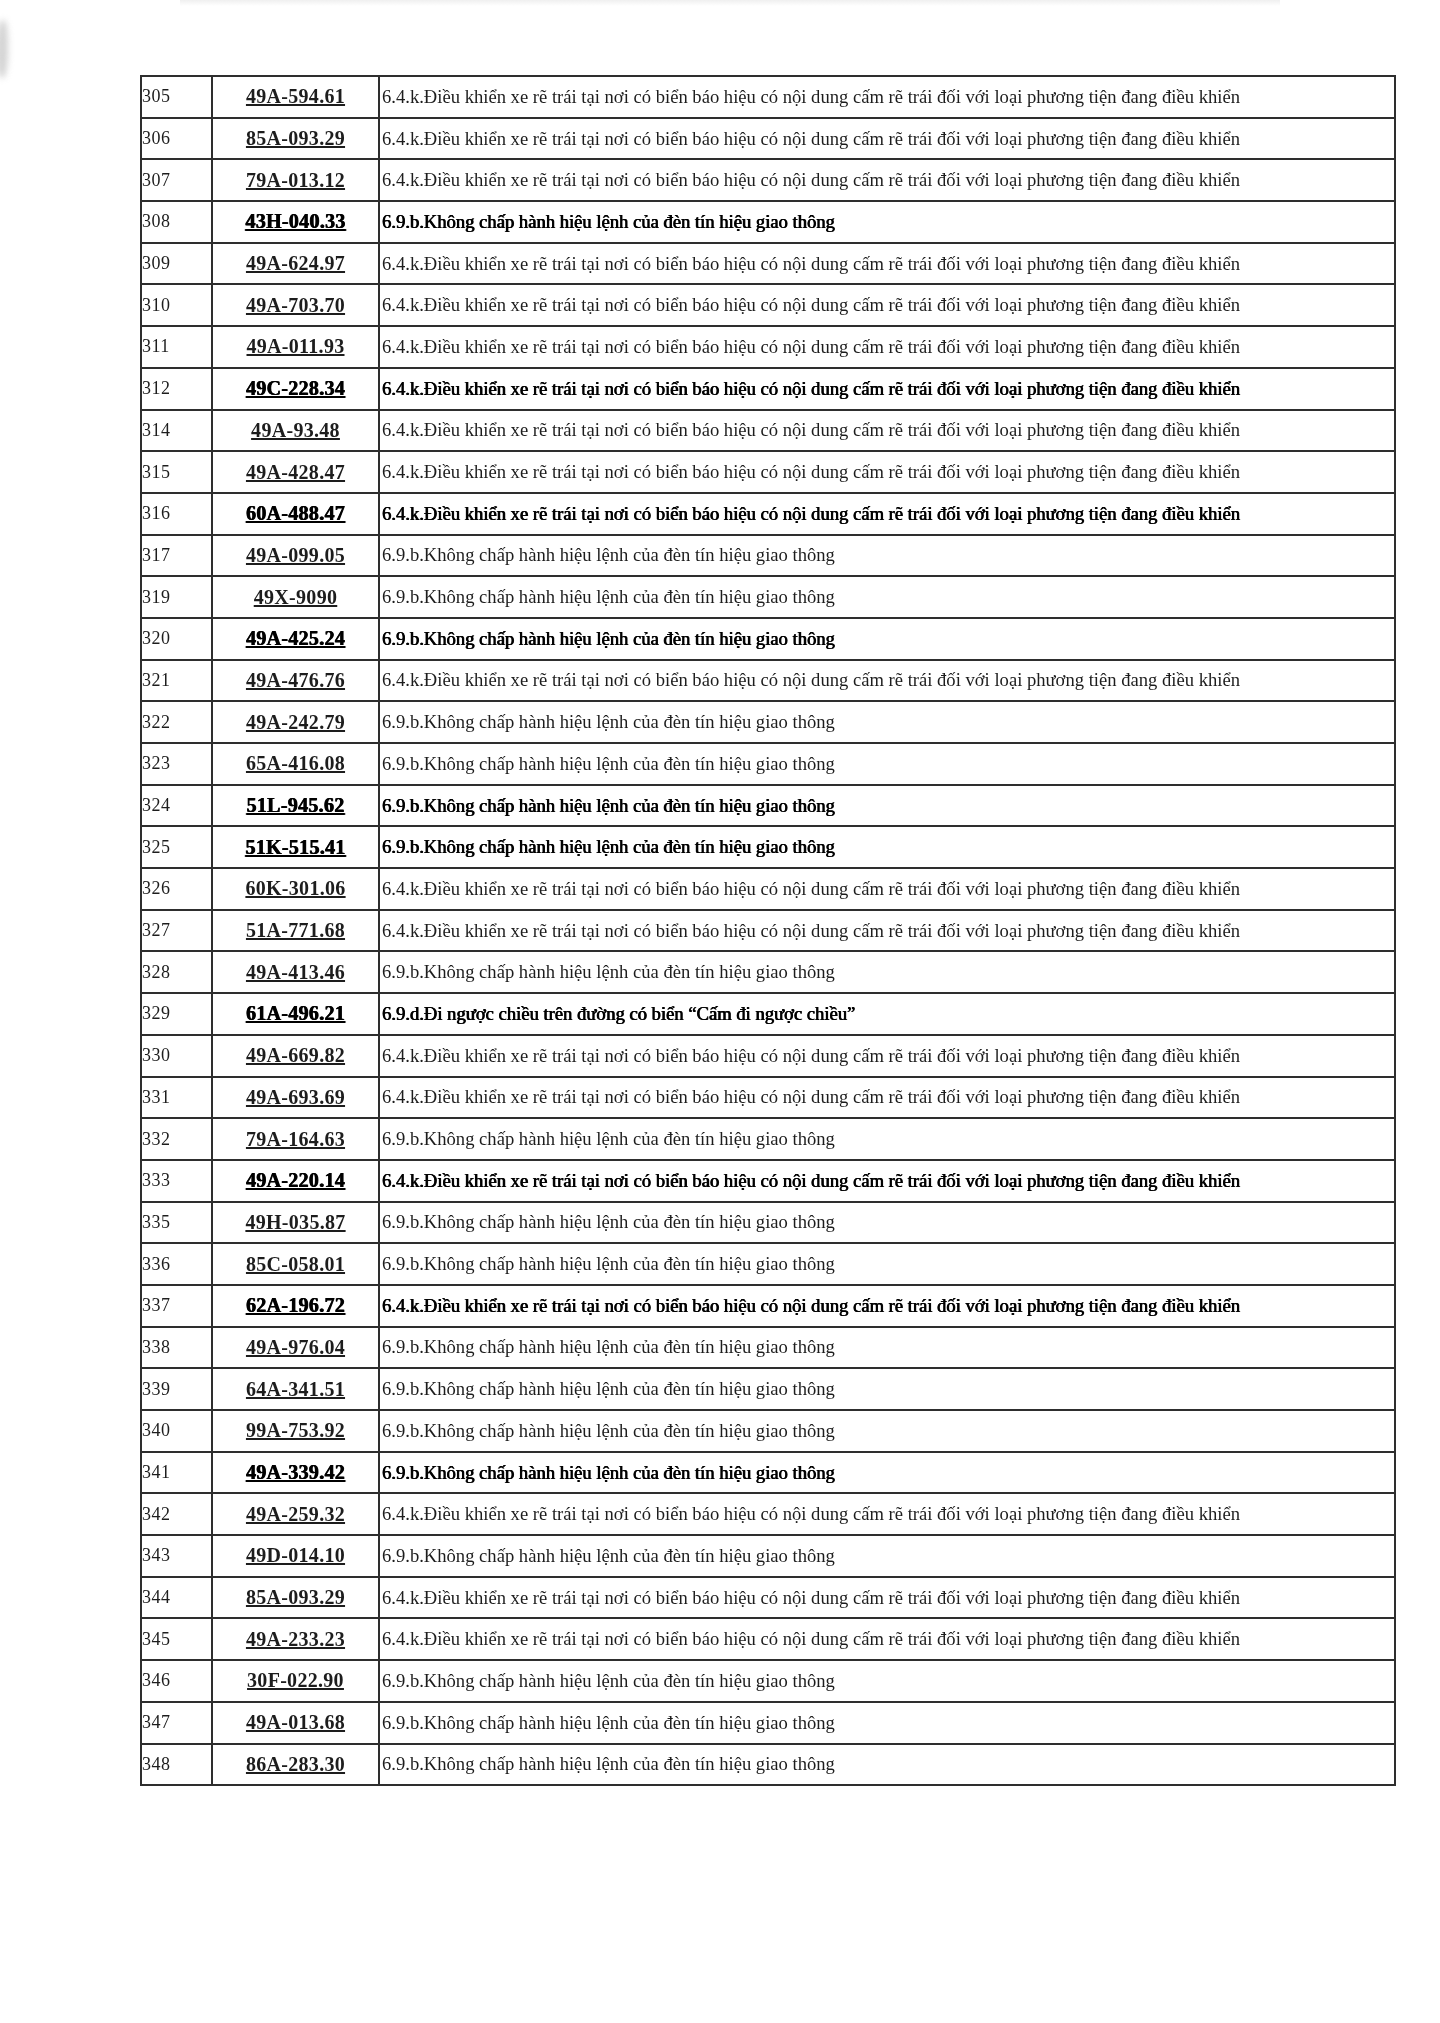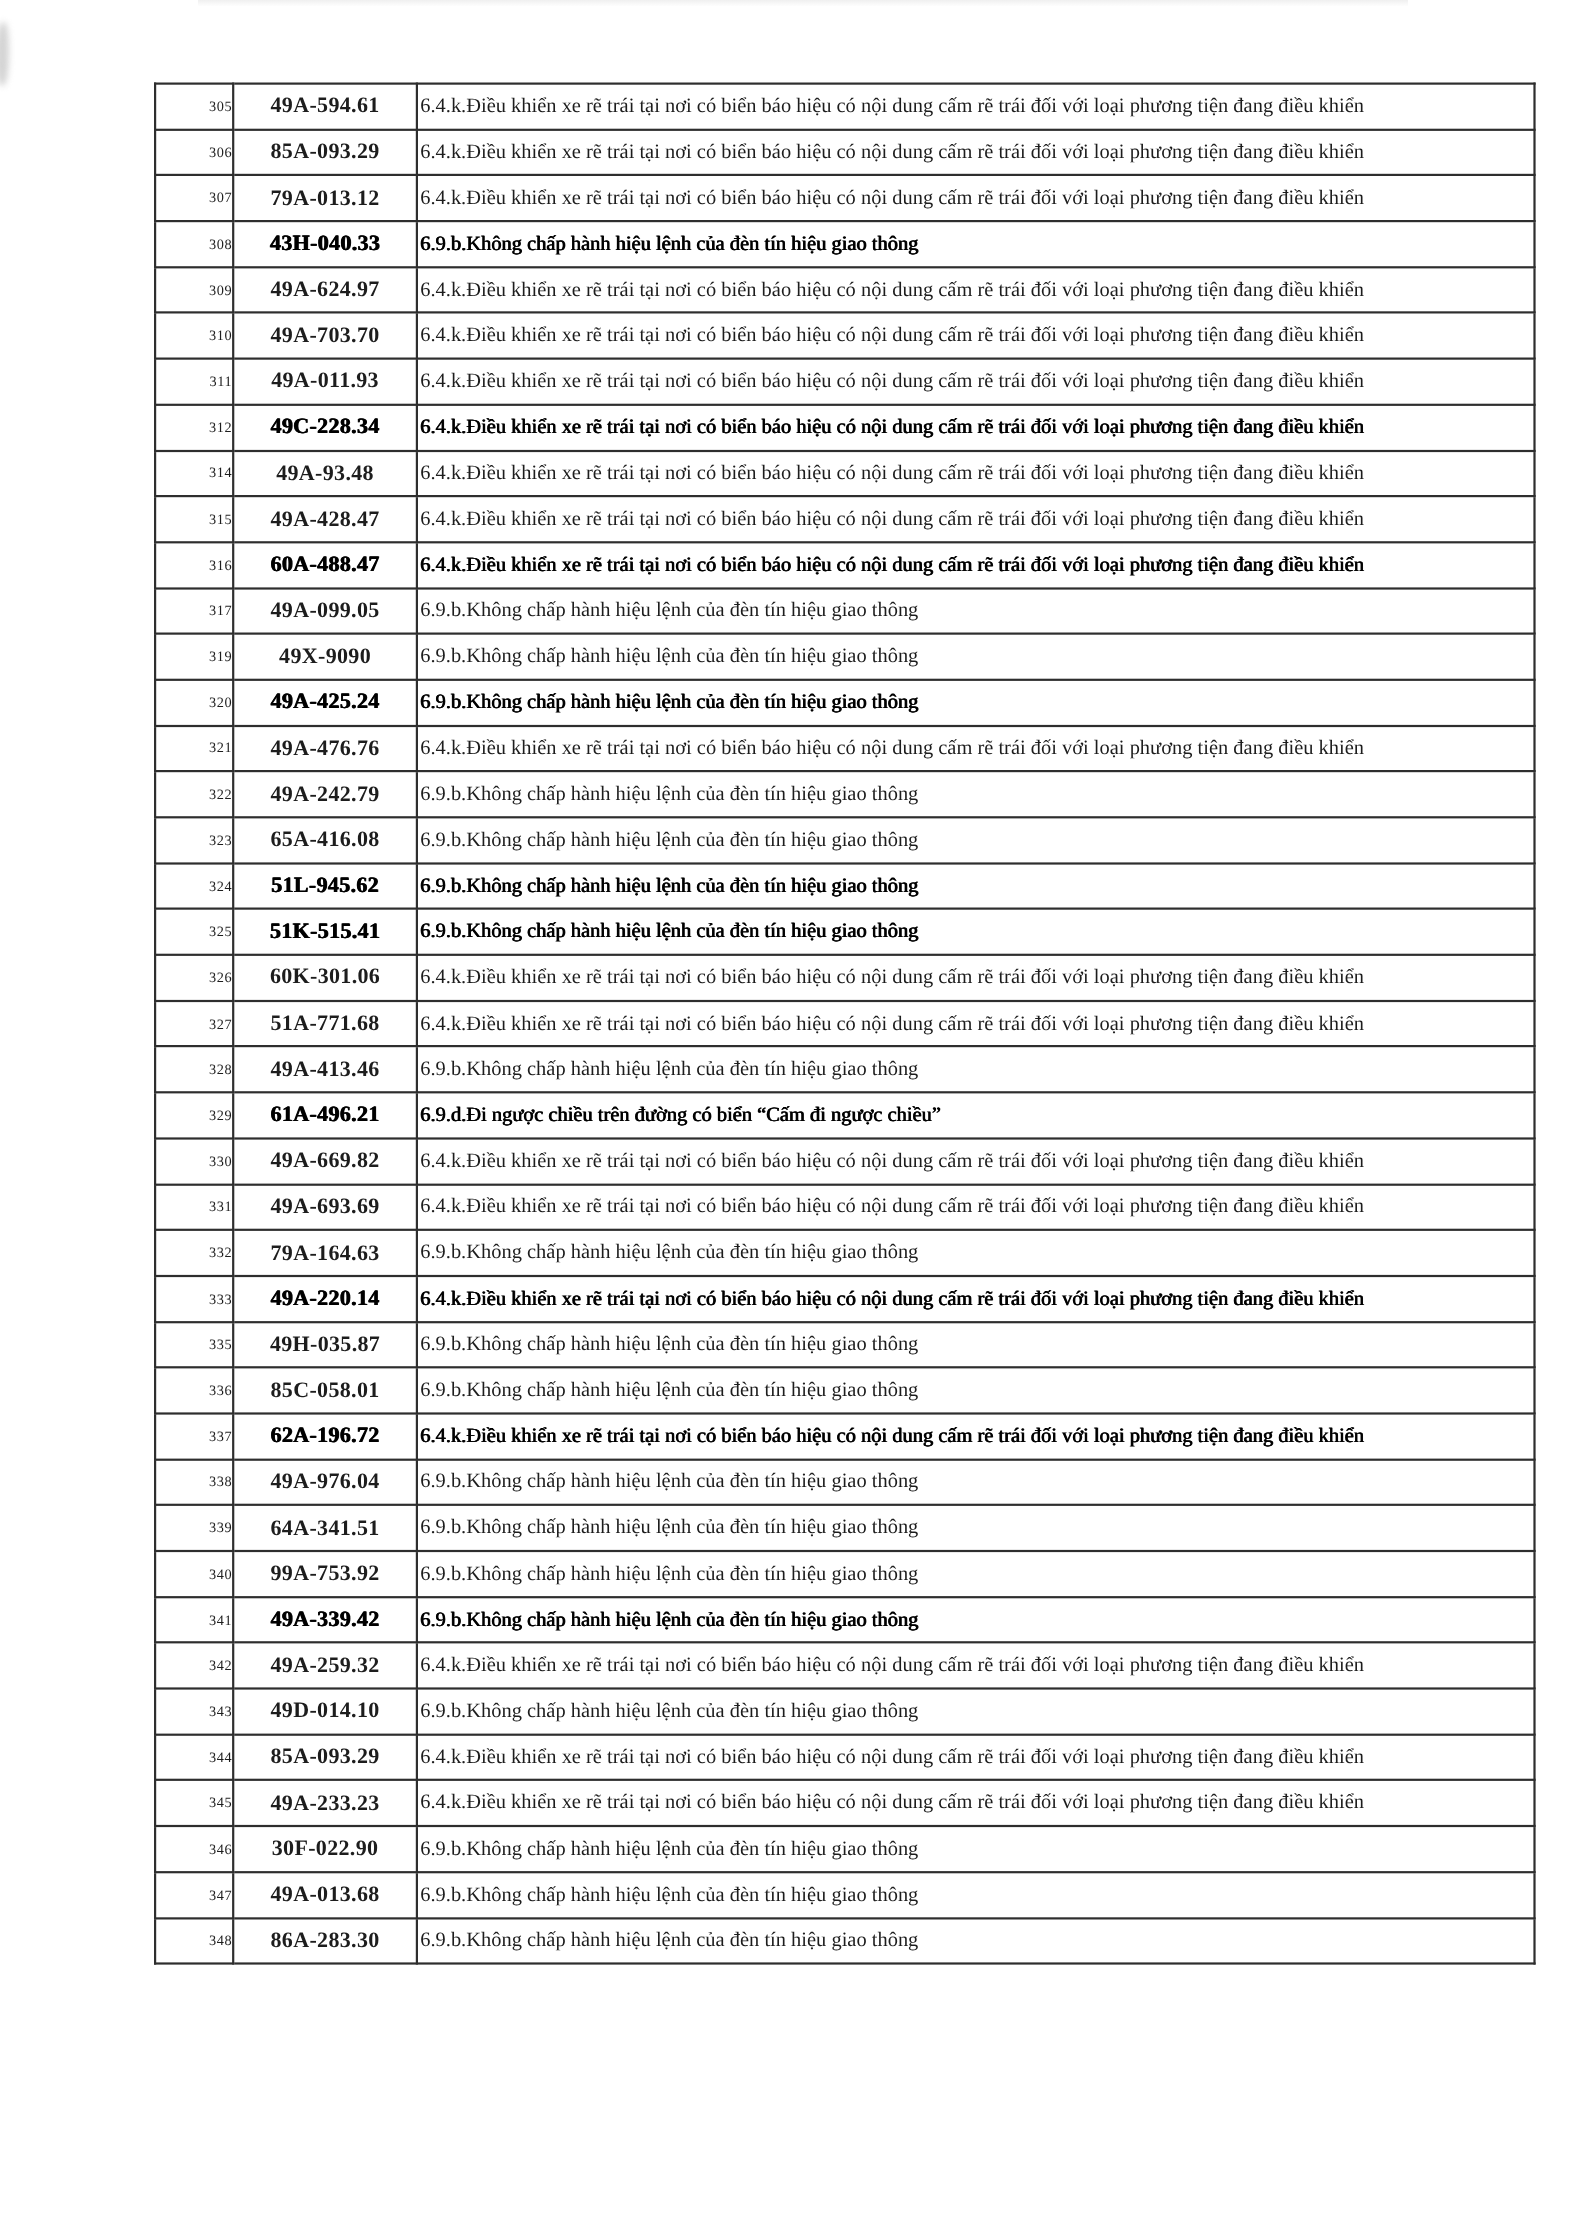--- a/index.html
+++ b/index.html
@@ -56,8 +56,8 @@
   }
 
   td.col-no {
-    text-align: right;
-    font-size: 13px;
+    text-align: left;
+    font-size: 18px;
     letter-spacing: 0.5px;
   }
   td.col-plate {

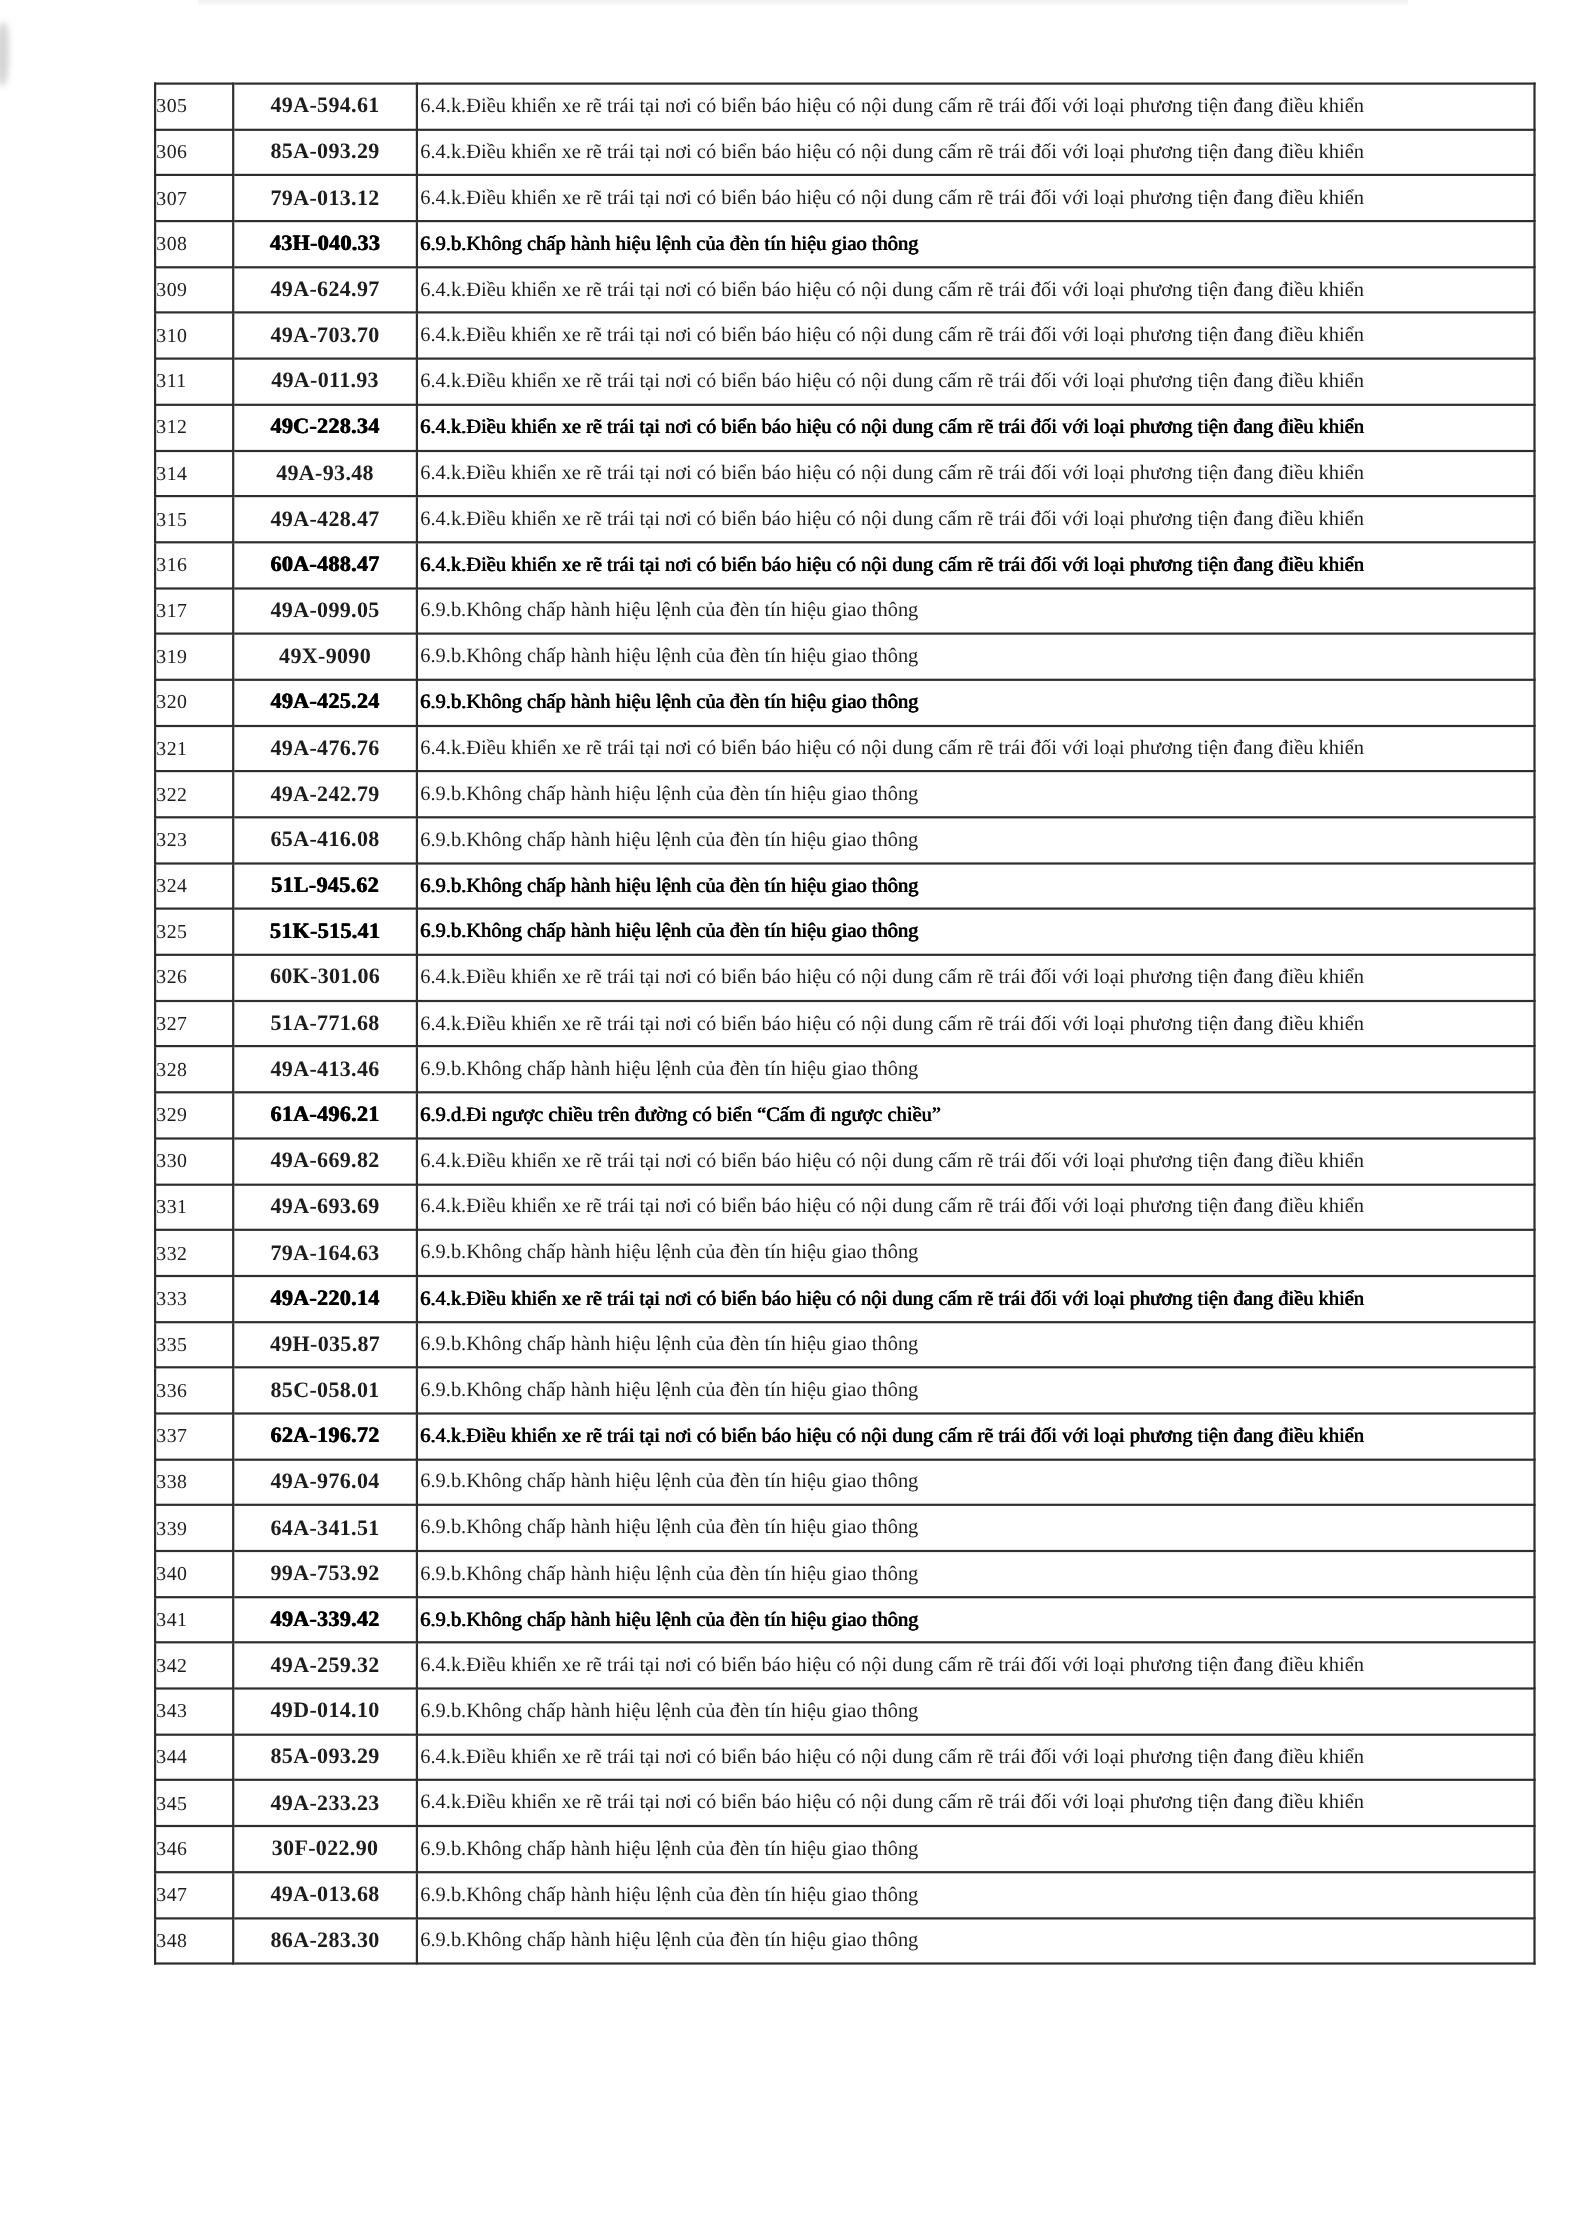--- a/index.html
+++ b/index.html
@@ -65,6 +65,7 @@
     font-weight: bold;
     font-size: 20px;
     letter-spacing: 0.3px;
+    text-decoration: underline;
   }
   td.col-violation {
     font-size: 18.6px;

